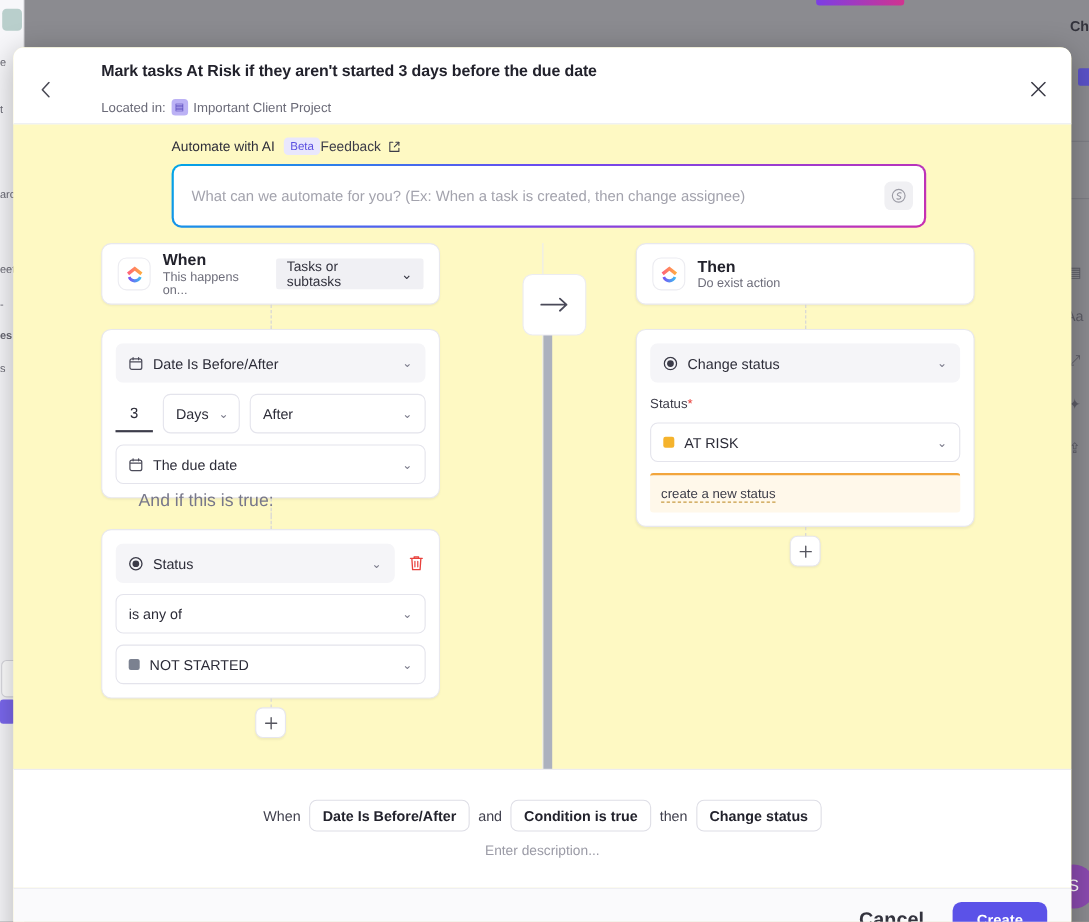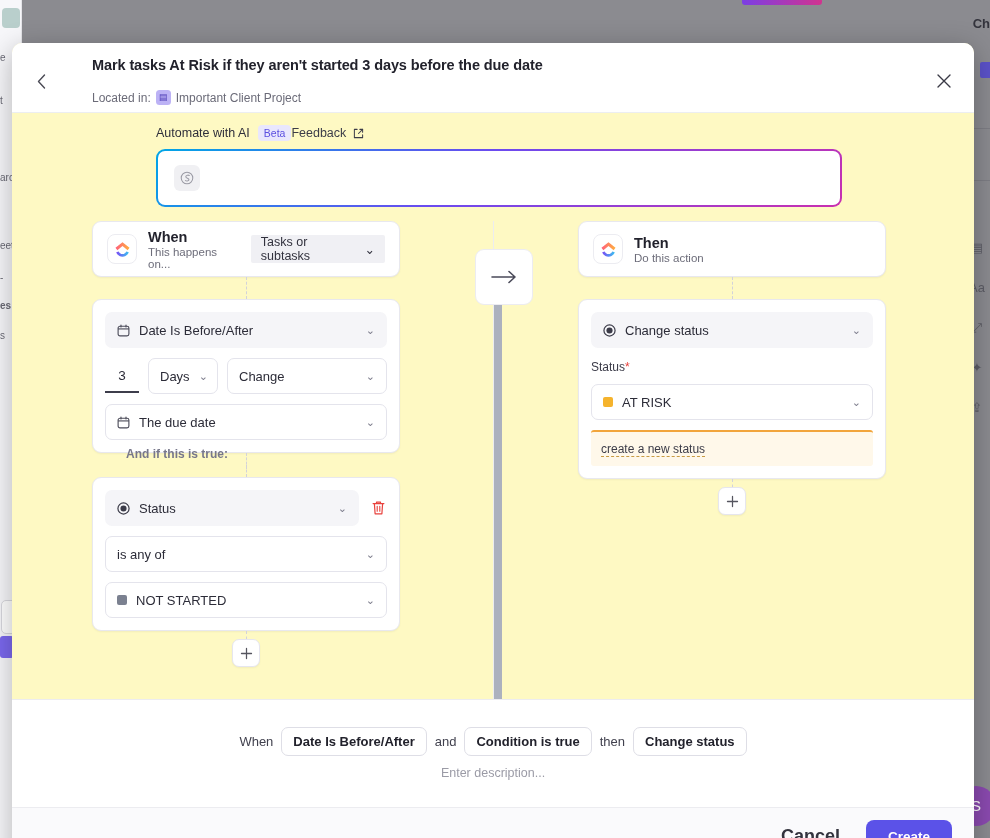--- a/index.html
+++ b/index.html
@@ -331,6 +331,7 @@
 
     <div class="ai-input-wrap">
       <div class="ai-input-inner">
+        <input class="ai-input" type="text" placeholder="What can we automate for you? (Ex: When a task is created, then change assignee)" style="">
         <div class="ai-btn">
           <svg width="14" height="14" viewBox="0 0 16 16" fill="none">
             <circle cx="8" cy="8" r="6.6" stroke="#9b9ba5" stroke-width="1.2"></circle>

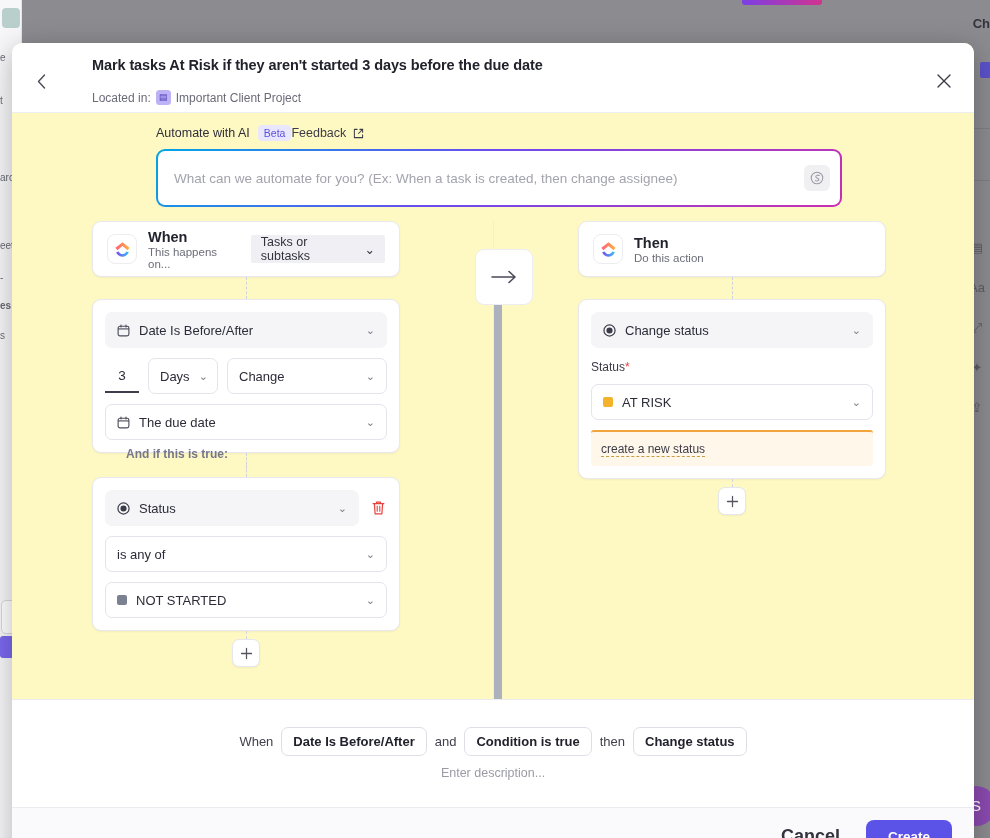--- a/index.html
+++ b/index.html
@@ -483,7 +483,7 @@
           </div>
           <div class="head-text">
             <div class="head-title">Then</div>
-            <div class="head-sub">Do this action</div>
+            <div class="head-sub">Do exist action</div>
           </div>
         </div>
 

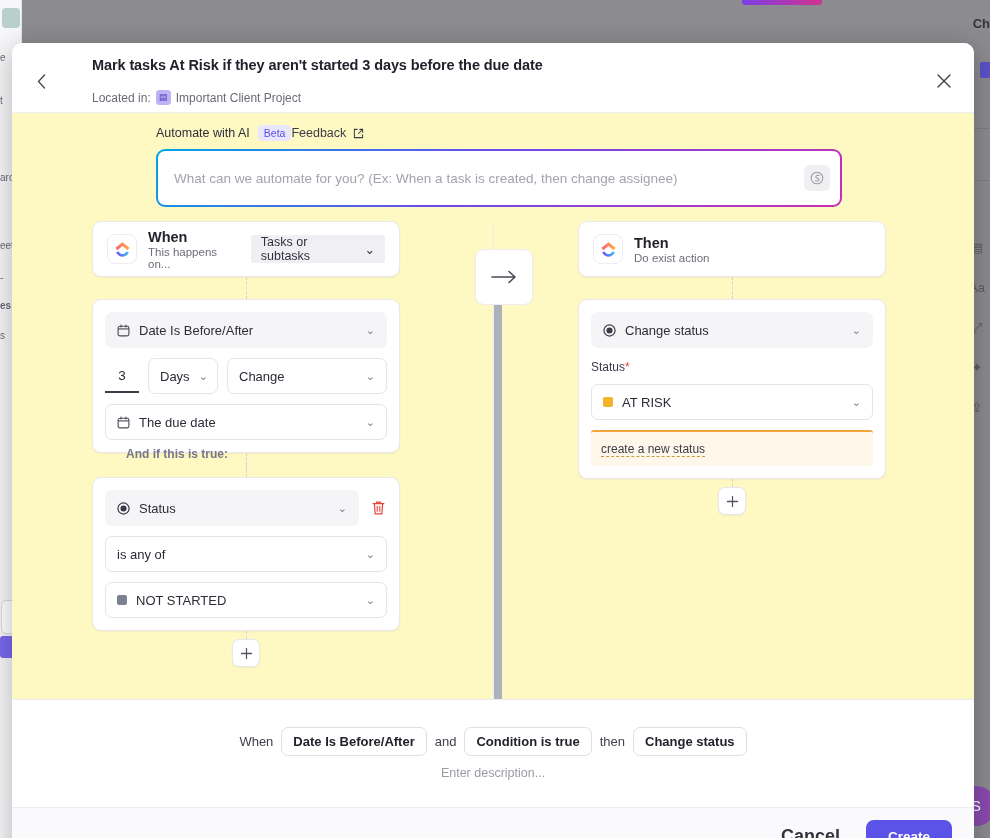--- a/index.html
+++ b/index.html
@@ -403,7 +403,7 @@
               <span class="chev">⌄</span>
             </div>
             <div class="select dir-select">
-              <span>Change</span>
+              <span>After</span>
               <span class="chev">⌄</span>
             </div>
           </div>

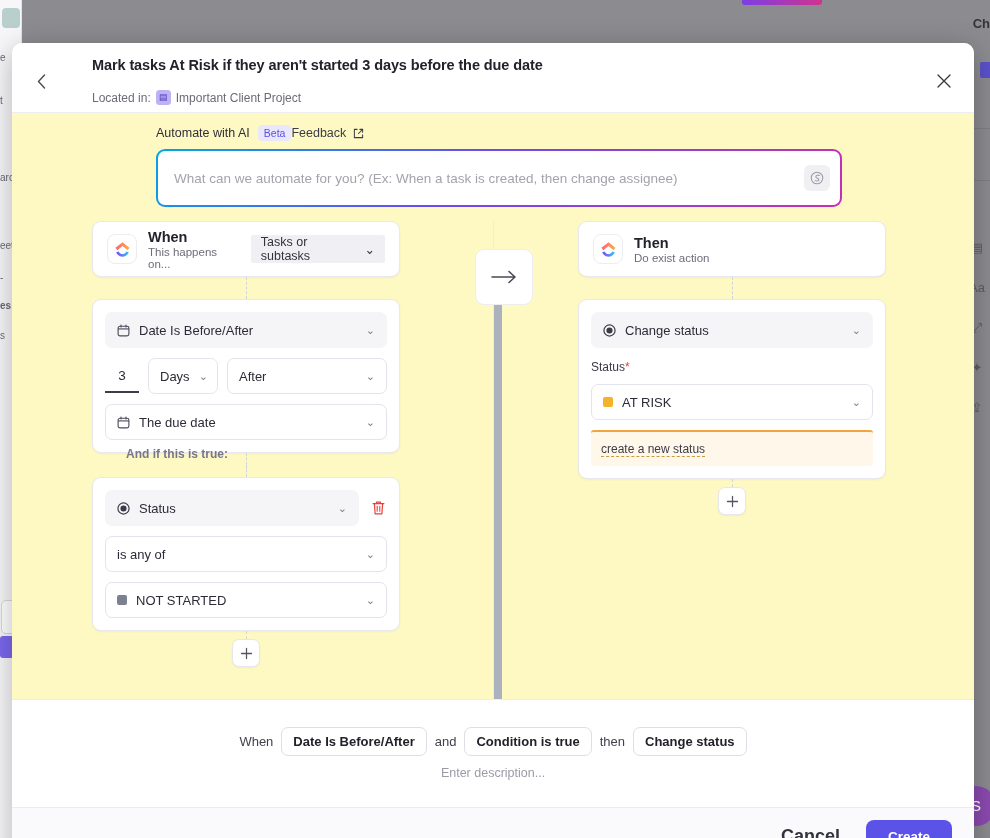--- a/index.html
+++ b/index.html
@@ -189,7 +189,7 @@
   .unit-select { width: 70px; flex: 0 0 70px; }
   .dir-select { flex: 1 1 auto; }
 
-  .cond-label { font-size: 12px; color: #77778a; padding: 0 0 0 12px; font-weight: bold; }
+  .cond-label { font-size: 16px; color: #77778a; padding: 0 0 0 12px; }
   .cond-top { display: flex; align-items: center; gap: 10px; }
   .cond-top .select { flex: 1; }
   .trash { color: #e8413c; font-size: 15px; cursor: pointer; flex: 0 0 18px; display:flex; align-items:center; justify-content:center;}

